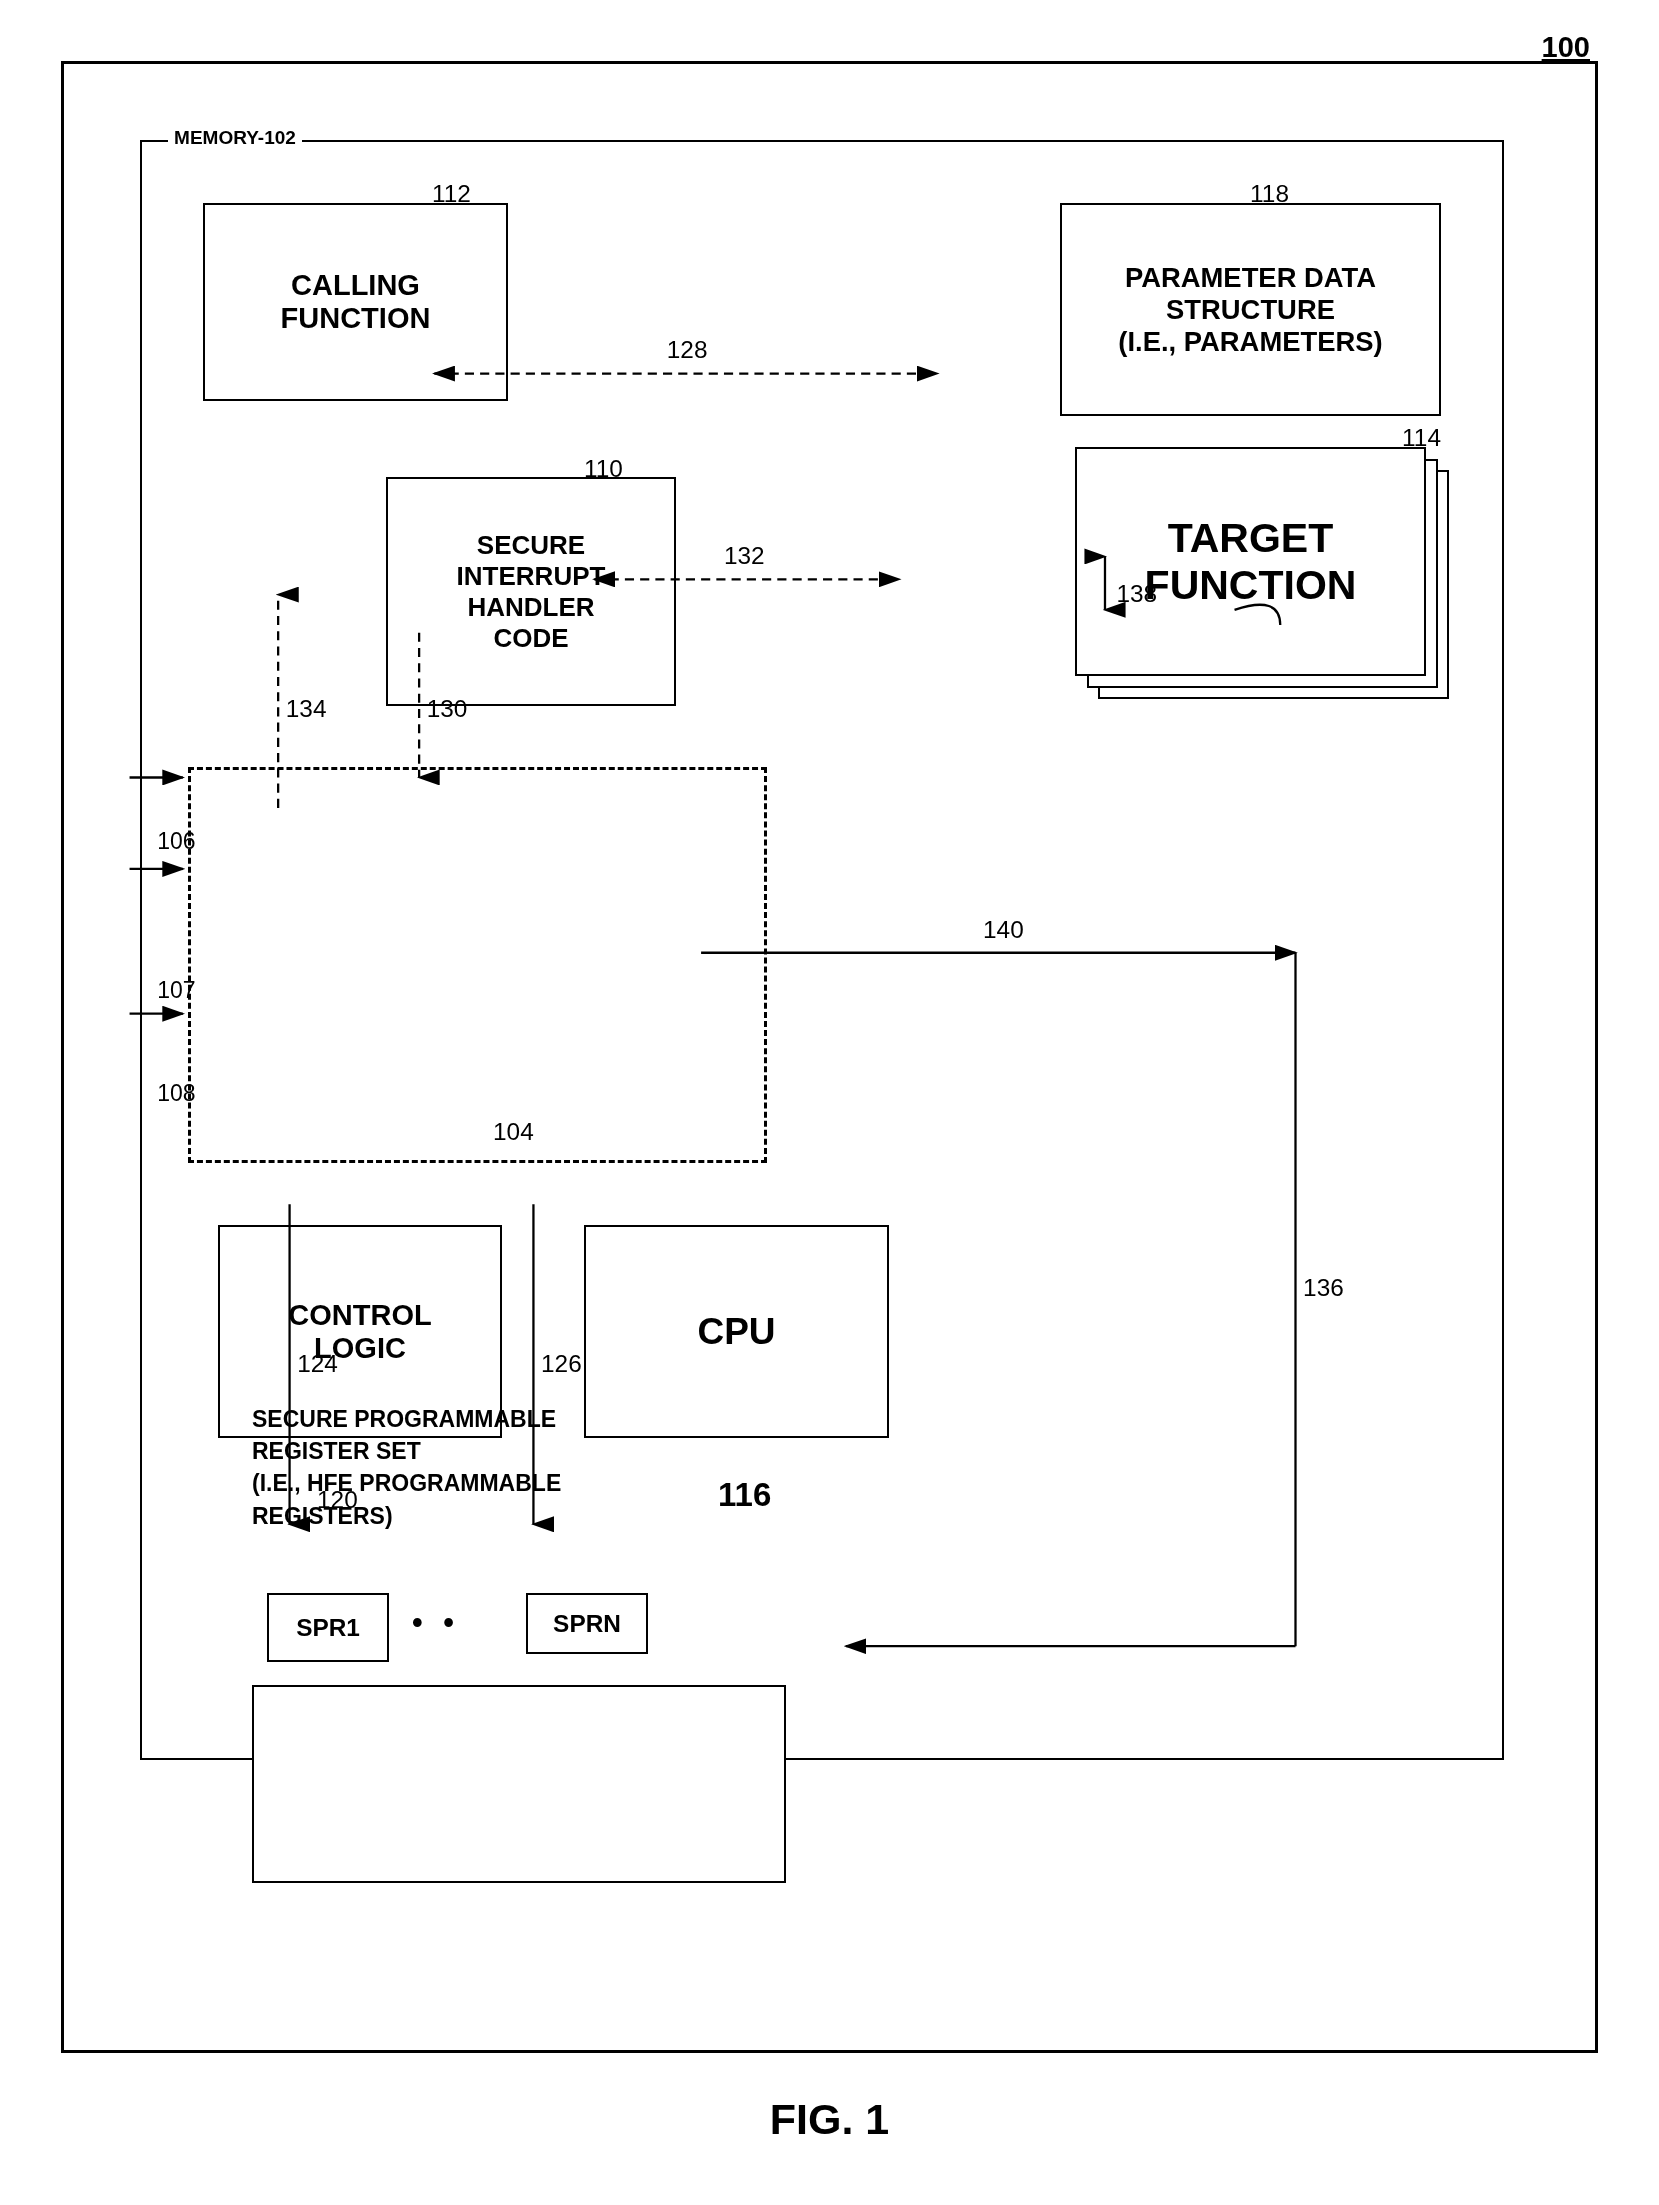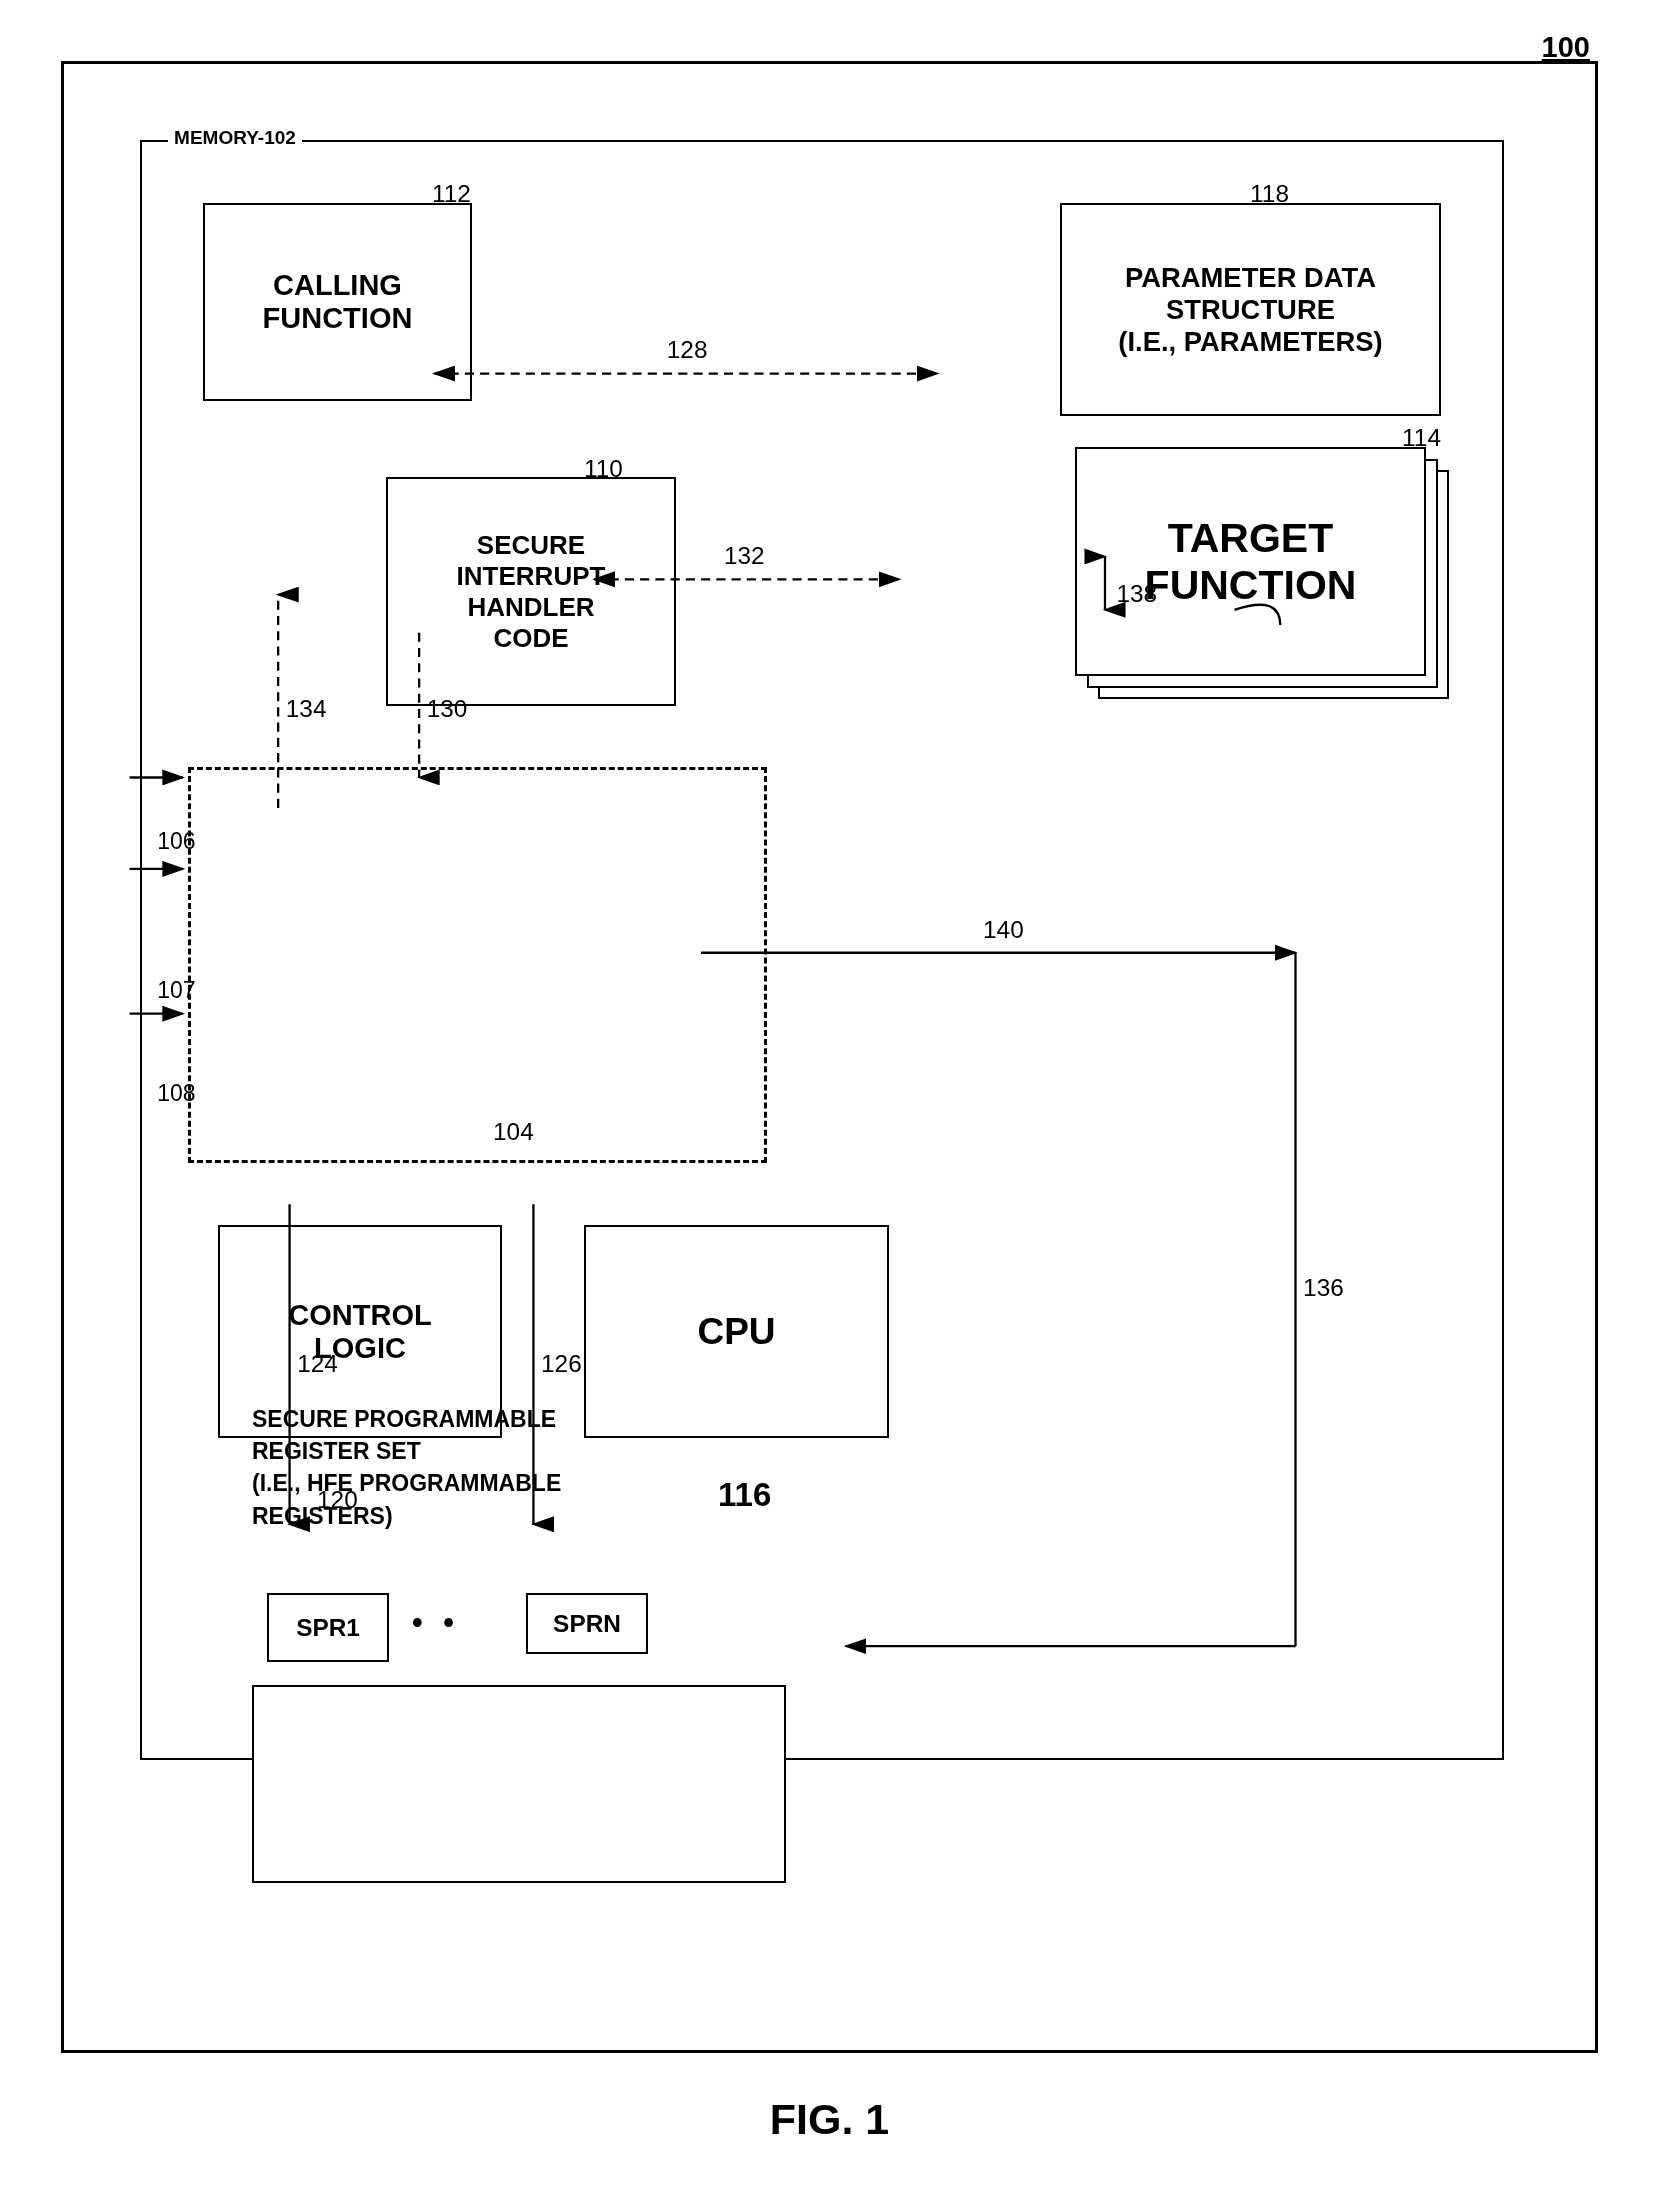--- a/index.html
+++ b/index.html
@@ -57,7 +57,7 @@
       position: absolute;
       top: 61px;
       left: 61px;
-      width: 269px;
+      width: 305px;
       height: 198px;
       border: 2.3px solid #000;
       display: flex;

